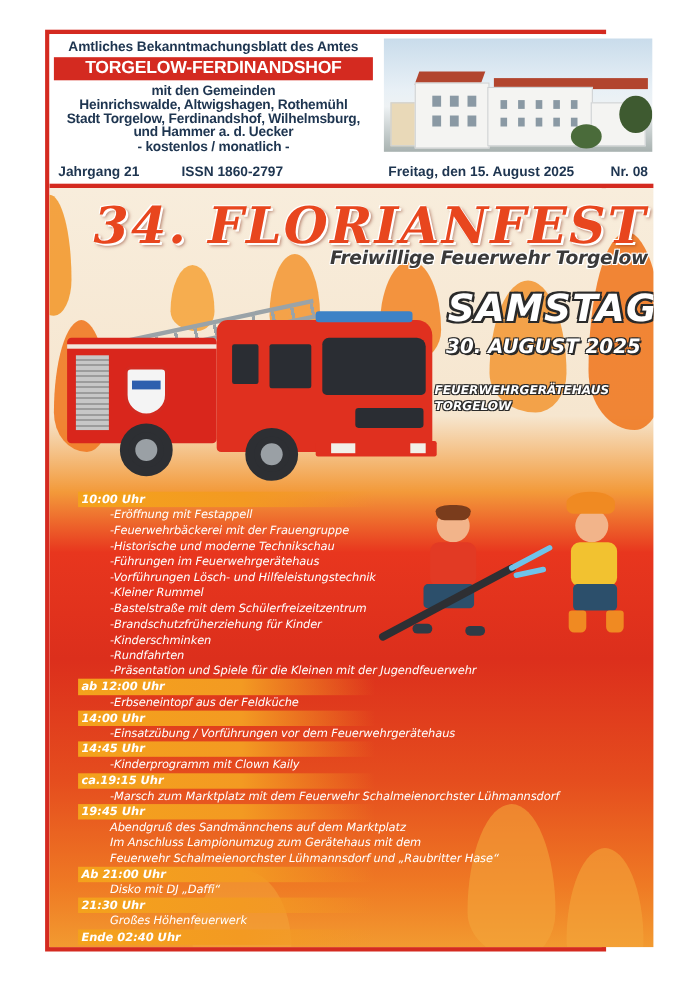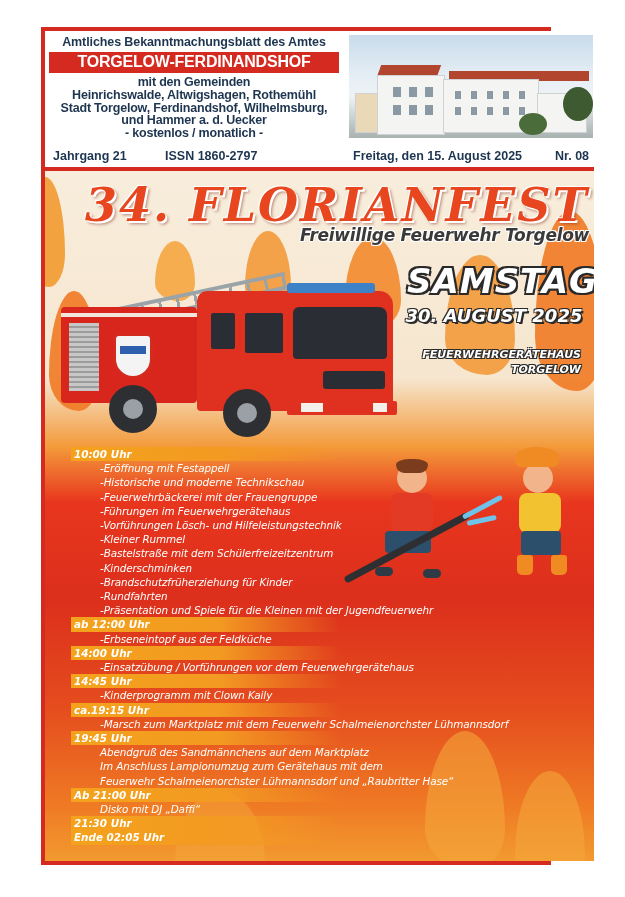--- a/index.html
+++ b/index.html
@@ -74,7 +74,7 @@
     white-space: nowrap;
   }
   .event-venue {
-    position: absolute; left: 350px; top: 176px; width: 186px; text-align: right;
+    position: absolute; left: 350px; top: 176px; width: 186px; text-align: left;
     font-family: "DejaVu Sans", sans-serif; font-weight: bold; font-style: italic;
     font-size: 11px; line-height: 15px; color: #ffffff;
     text-shadow: 1px 1px 0 #2a2a2a, -1px -1px 0 #2a2a2a, 1px -1px 0 #2a2a2a, -1px 1px 0 #2a2a2a;

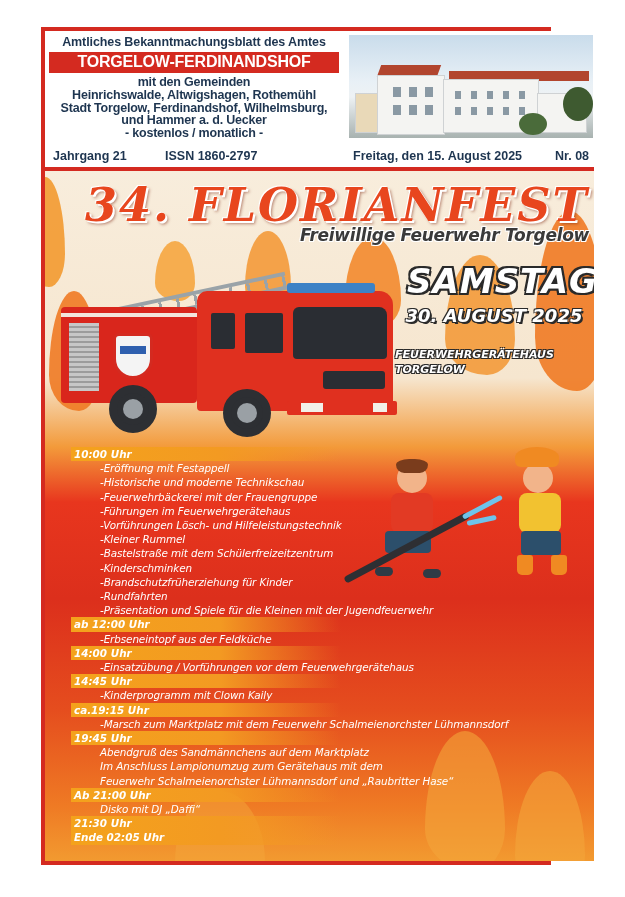--- a/index.html
+++ b/index.html
@@ -250,8 +250,8 @@
     <div class="program">
       <div class="prog-time">10:00 Uhr</div>
       <div class="prog-line">-Eröffnung mit Festappell</div>
+      <div class="prog-line">-Feuerwehrbäckerei mit der Frauengruppe</div>
       <div class="prog-line">-Historische und moderne Technikschau</div>
-      <div class="prog-line">-Feuerwehrbäckerei mit der Frauengruppe</div>
       <div class="prog-line">-Führungen im Feuerwehrgerätehaus</div>
       <div class="prog-line">-Vorführungen Lösch- und Hilfeleistungstechnik</div>
       <div class="prog-line">-Kleiner Rummel</div>

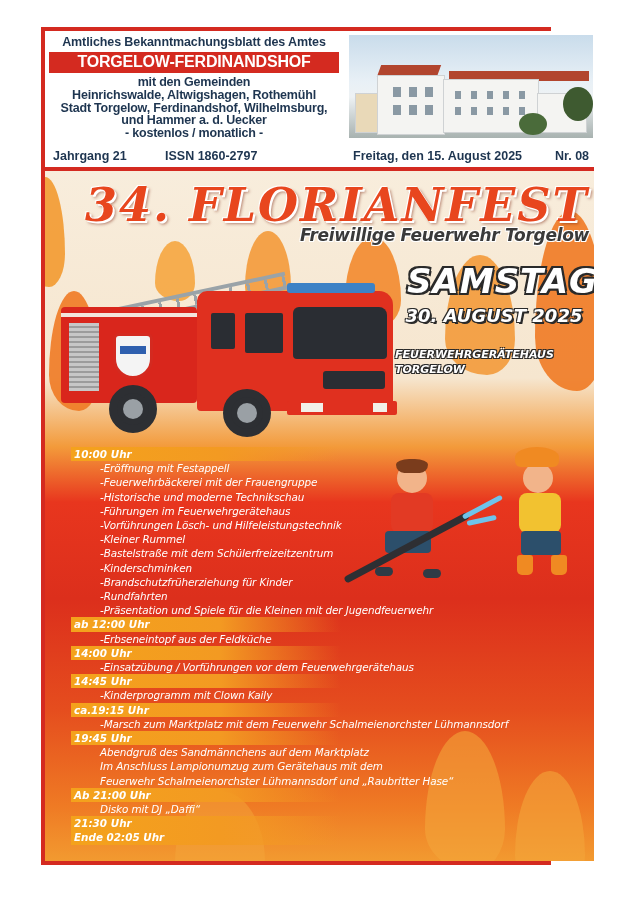--- a/index.html
+++ b/index.html
@@ -256,8 +256,8 @@
       <div class="prog-line">-Vorführungen Lösch- und Hilfeleistungstechnik</div>
       <div class="prog-line">-Kleiner Rummel</div>
       <div class="prog-line">-Bastelstraße mit dem Schülerfreizeitzentrum</div>
+      <div class="prog-line">-Brandschutzfrüherziehung für Kinder</div>
       <div class="prog-line">-Kinderschminken</div>
-      <div class="prog-line">-Brandschutzfrüherziehung für Kinder</div>
       <div class="prog-line">-Rundfahrten</div>
       <div class="prog-line">-Präsentation und Spiele für die Kleinen mit der Jugendfeuerwehr</div>
       <div class="prog-time">ab 12:00 Uhr</div>

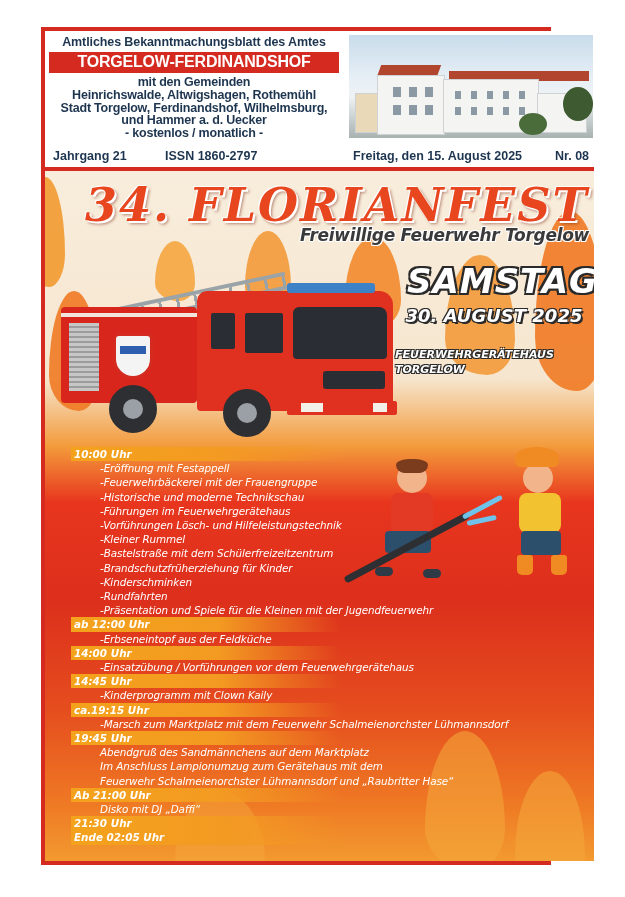--- a/index.html
+++ b/index.html
@@ -275,6 +275,7 @@
       <div class="prog-time">Ab 21:00 Uhr</div>
       <div class="prog-line">Disko mit DJ „Daffi“</div>
       <div class="prog-time">21:30 Uhr</div>
+      <div class="prog-line">Großes Höhenfeuerwerk</div>
       <div class="prog-time">Ende 02:05 Uhr</div>
     </div>
   </div>

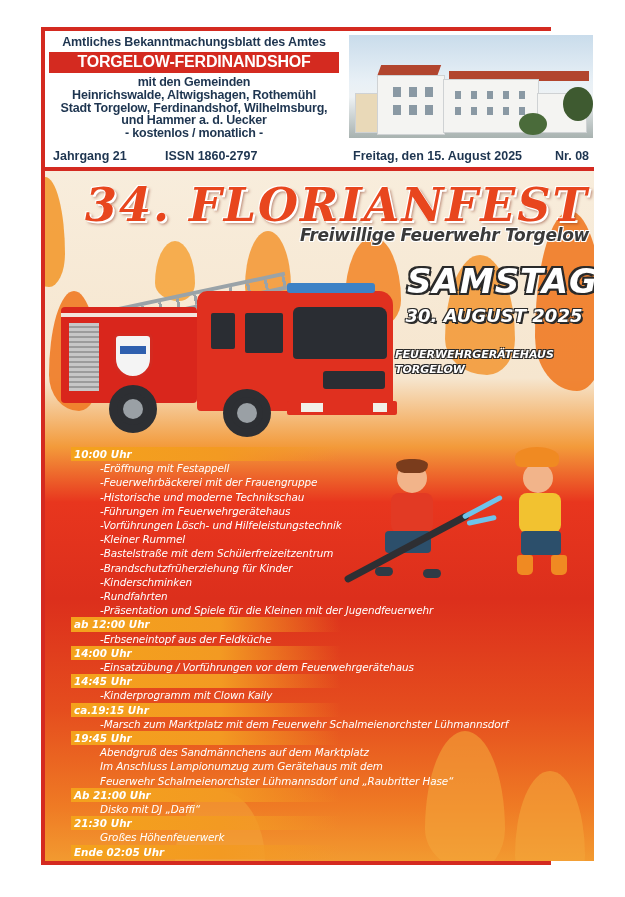--- a/index.html
+++ b/index.html
@@ -276,7 +276,7 @@
       <div class="prog-line">Disko mit DJ „Daffi“</div>
       <div class="prog-time">21:30 Uhr</div>
       <div class="prog-line">Großes Höhenfeuerwerk</div>
-      <div class="prog-time">Ende 02:05 Uhr</div>
+      <div class="prog-time">Ende 02:40 Uhr</div>
     </div>
   </div>
 </div>

